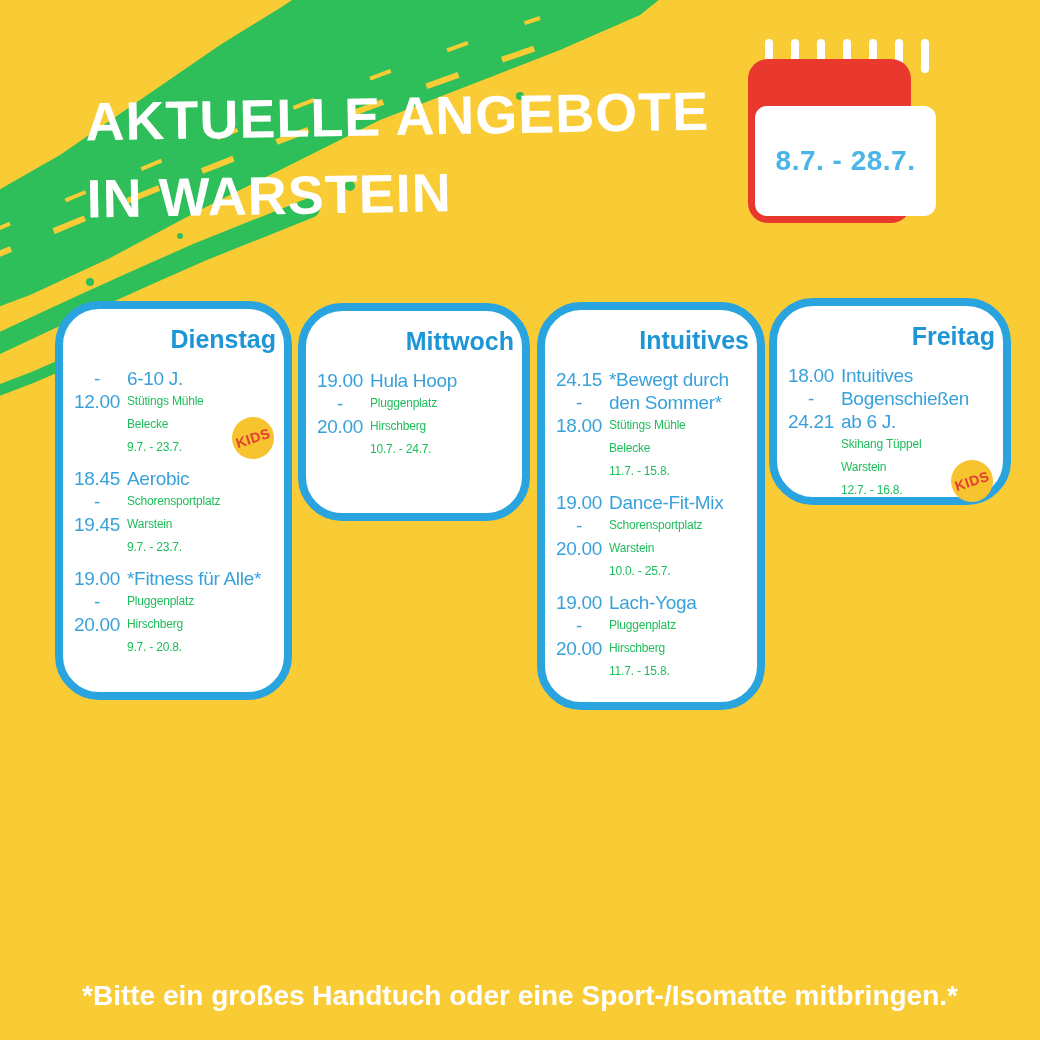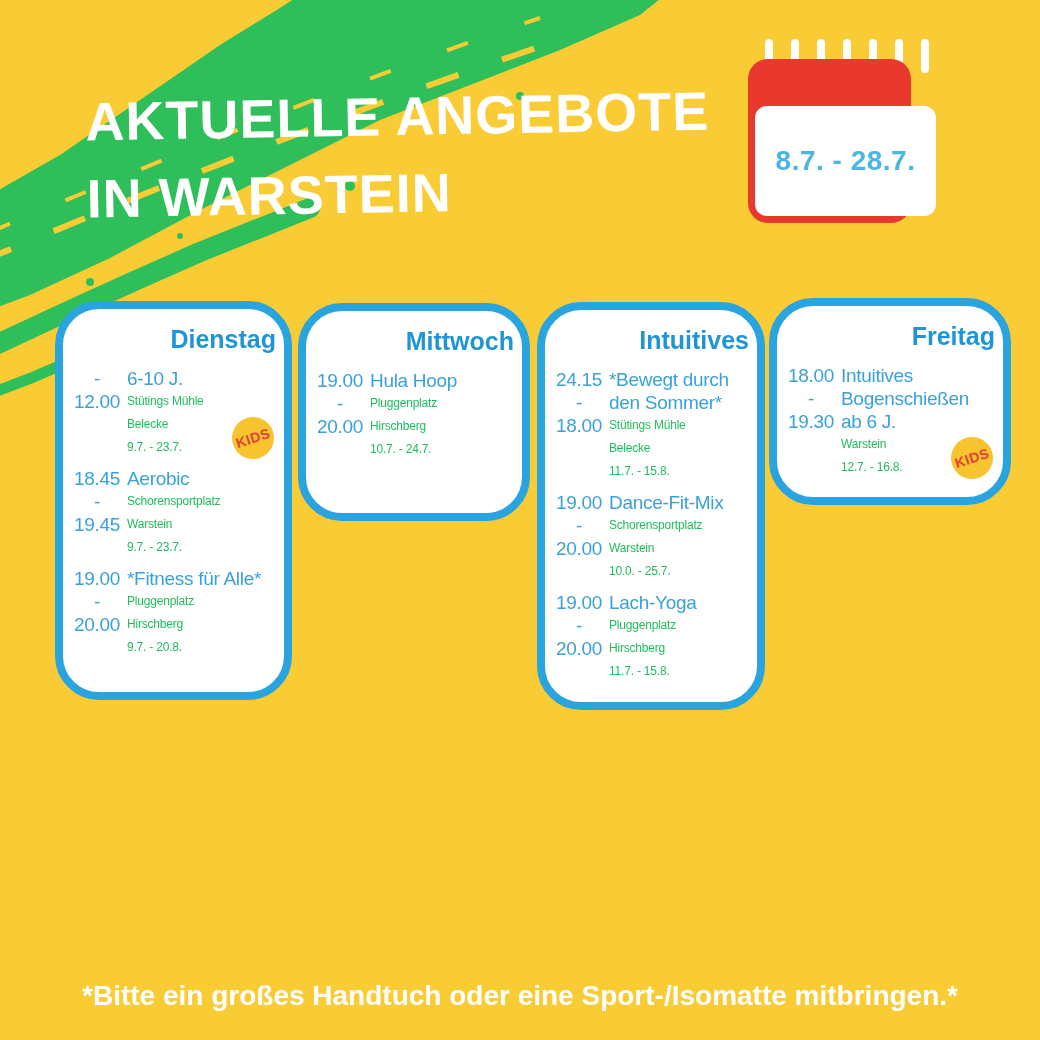--- a/index.html
+++ b/index.html
@@ -254,7 +254,7 @@
             <div class="xcell title">Bogenschießen</div>
           </div>
           <div class="row">
-            <div class="tcell">19.30</div>
+            <div class="tcell">24.21</div>
             <div class="xcell title">ab 6 J.</div>
           </div>
           <div class="row">

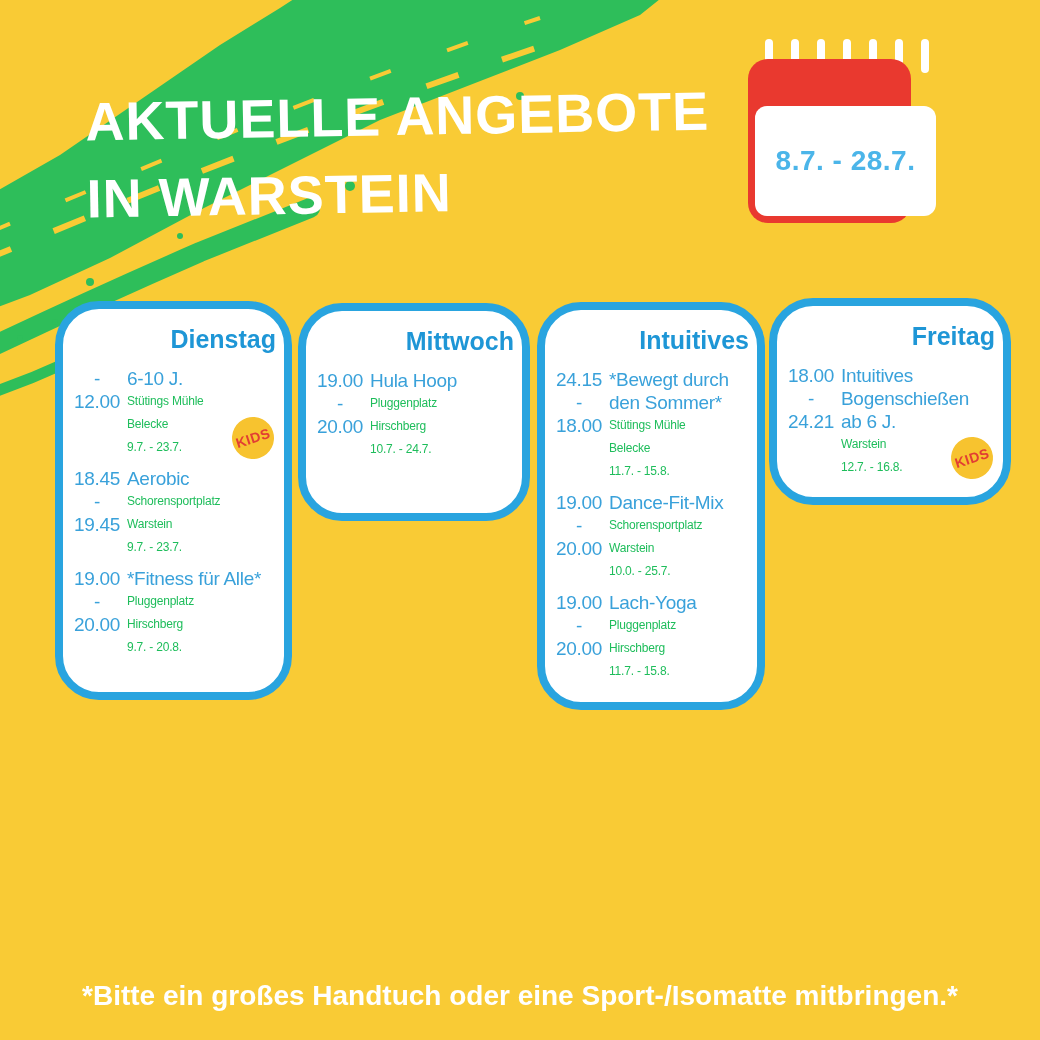--- a/index.html
+++ b/index.html
@@ -259,6 +259,10 @@
           </div>
           <div class="row">
             <div class="tcell"></div>
+            <div class="xcell loc">Skihang Tüppel</div>
+          </div>
+          <div class="row">
+            <div class="tcell"></div>
             <div class="xcell loc">Warstein</div>
           </div>
           <div class="row daterow">

